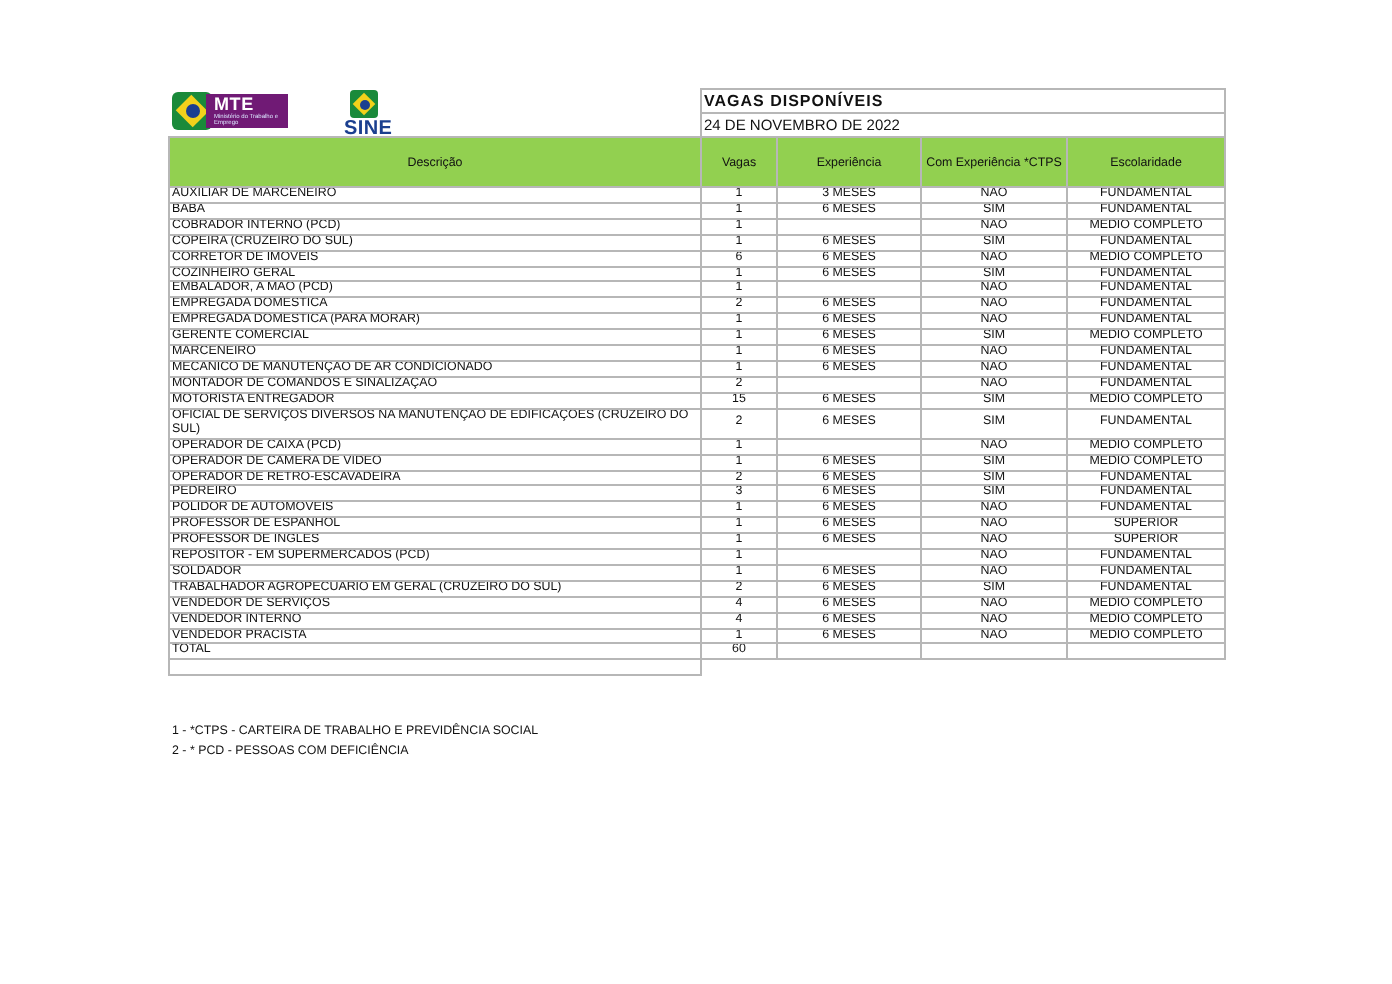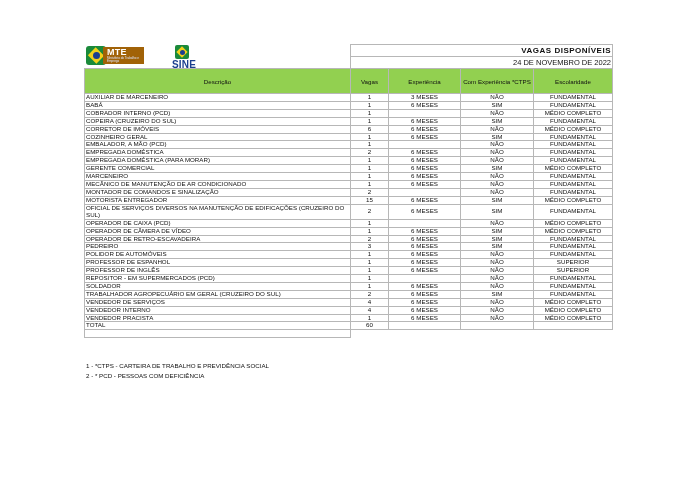--- a/index.html
+++ b/index.html
@@ -10,7 +10,7 @@
   .mte .flag { position:absolute; left:0; top:0; width:20px; height:19px; background:#1a8a3a; border-radius:3px; }
   .mte .flag::after { content:""; position:absolute; left:4px; top:4px; width:12px; height:11px; background:#f2d11b; transform:rotate(45deg); }
   .mte .flag .globe { position:absolute; left:7px; top:6px; width:7px; height:7px; background:#1b3f8f; border-radius:50%; z-index:2; }
-  .mte .box { position:absolute; left:17px; top:1px; width:41px; height:17px; background:#a16207; color:#fff; }
+  .mte .box { position:absolute; left:17px; top:1px; width:41px; height:17px; background:#701a75; color:#fff; }
   .mte .box .t { position:absolute; left:4px; top:0px; font-size:9px; font-weight:bold; letter-spacing:0.3px; }
   .mte .box .s { position:absolute; left:4px; top:10px; font-size:3px; line-height:3px; color:#dce6ff; }
   .sine { position:absolute; left:88px; top:1px; width:22px; height:22px; }

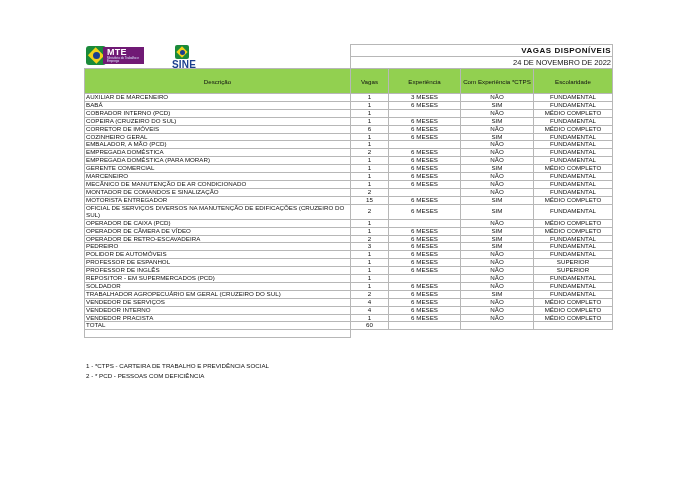--- a/index.html
+++ b/index.html
@@ -22,7 +22,7 @@
   table.grid { position:absolute; left:84px; top:44px; border-collapse:collapse; table-layout:fixed; }
   table.grid td { border:1px solid #b7b7b7; padding:0 1px; font-size:6.2px; height:6.9px; line-height:6.9px;
                   white-space:nowrap; overflow:hidden; }
-  .title-cell { text-align:right; font-weight:bold; font-size:8px !important; letter-spacing:0.5px; height:11px !important; line-height:11px !important; }
+  .title-cell { text-align:left; font-weight:bold; font-size:8px !important; letter-spacing:0.5px; height:11px !important; line-height:11px !important; }
   .date-cell { text-align:right; font-size:7.5px !important; height:11px !important; line-height:11px !important;margin-top:12px; }
   .hdr td { background:#92d050; text-align:center; height:24px !important; line-height:7px !important; white-space:normal !important; }
   .c { text-align:center; }

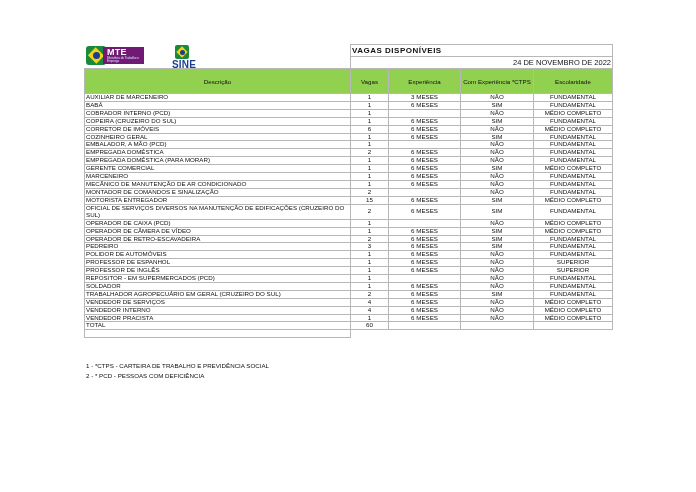--- a/index.html
+++ b/index.html
@@ -23,7 +23,7 @@
   table.grid td { border:1px solid #b7b7b7; padding:0 1px; font-size:6.2px; height:6.9px; line-height:6.9px;
                   white-space:nowrap; overflow:hidden; }
   .title-cell { text-align:left; font-weight:bold; font-size:8px !important; letter-spacing:0.5px; height:11px !important; line-height:11px !important; }
-  .date-cell { text-align:right; font-size:7.5px !important; height:11px !important; line-height:11px !important;margin-top:12px; }
+  .date-cell { text-align:left; font-size:7.5px !important; height:11px !important; line-height:11px !important;margin-top:12px; }
   .hdr td { background:#92d050; text-align:center; height:24px !important; line-height:7px !important; white-space:normal !important; }
   .c { text-align:center; }
   .desc { text-align:left; }

